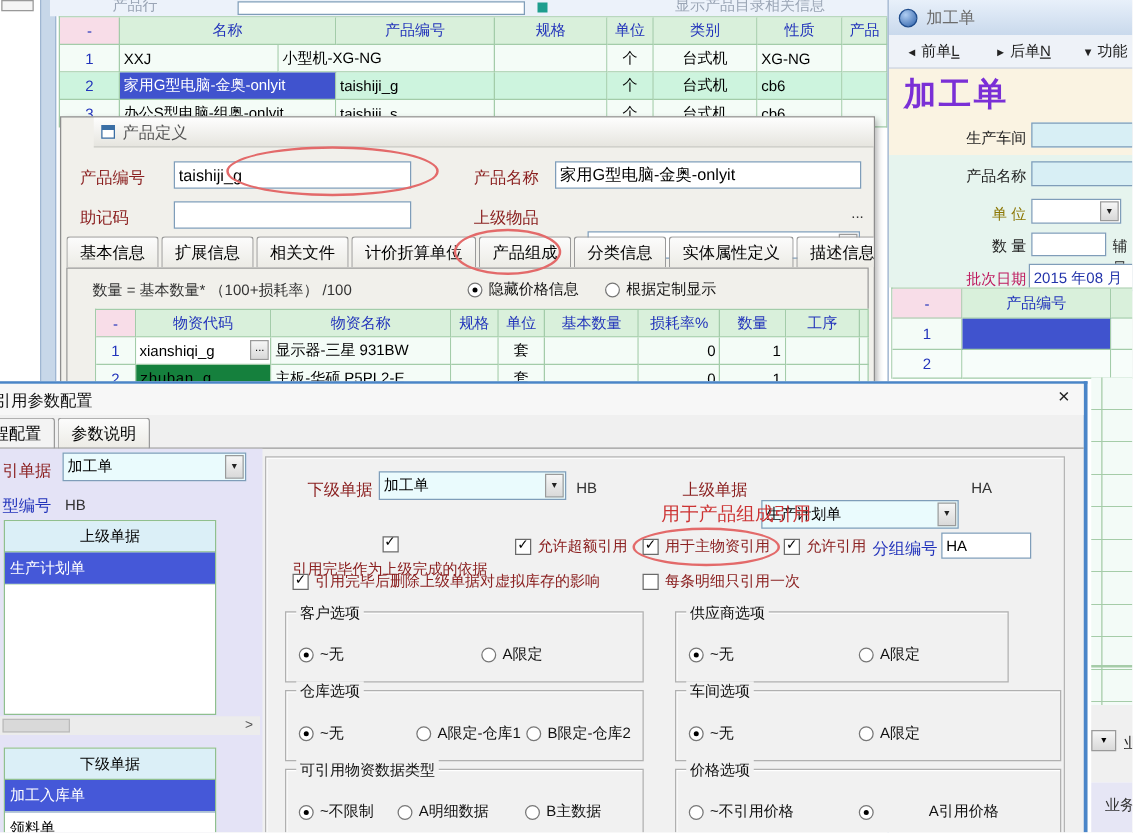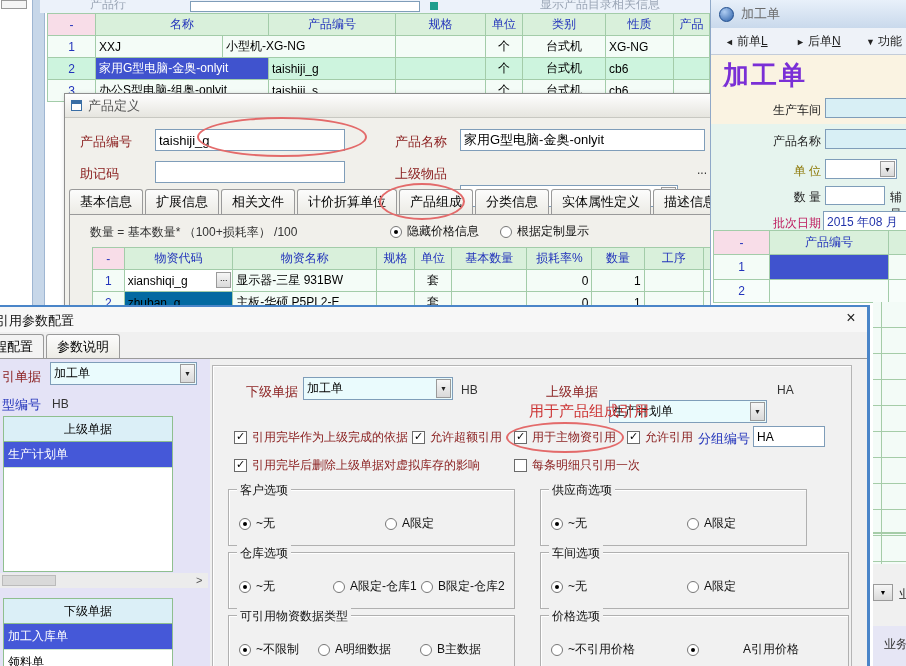--- a/index.html
+++ b/index.html
@@ -105,7 +105,7 @@
     </div>
   </div>
 
-  <div class="abs dlg" style="left:64px;top:93px;width:652px;height:217px;overflow:hidden;z-index:2;">
+  <div class="abs dlg" style="left:48px;top:93px;width:652px;height:217px;overflow:hidden;z-index:2;padding-left:26px;">
     <div class="dlg-title">
       <span style="width:11px;height:11px;border:1px solid #3A6EA5;background:linear-gradient(#fff 60%,#fff);border-top:4px solid #3A6EA5;display:inline-block;"></span>
       <span style="font-size:13px;">产品定义</span>

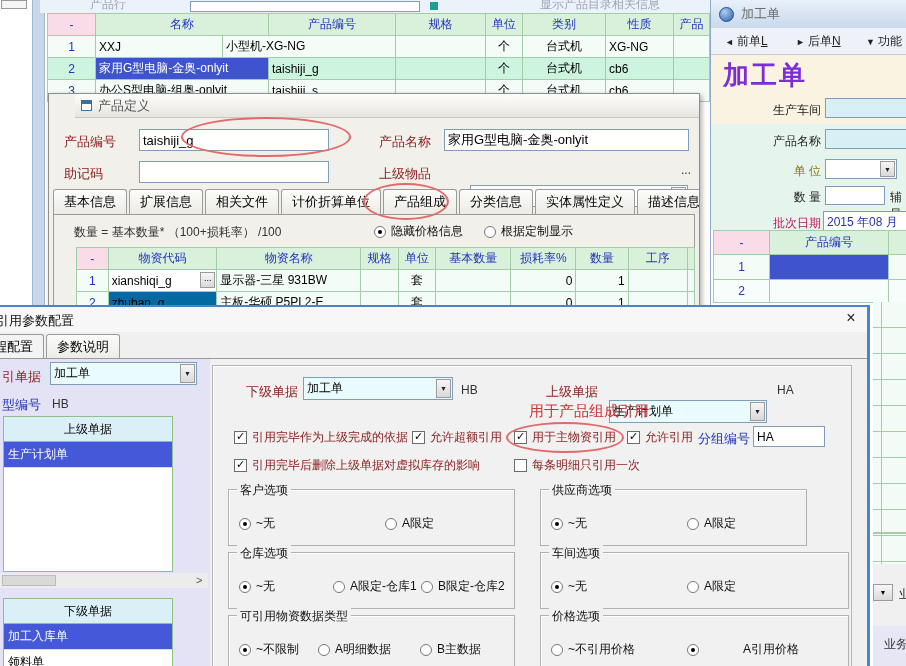--- a/index.html
+++ b/index.html
@@ -175,7 +175,7 @@
       </div>
       <div class="grow r-light">
         <div class="gc numc p0">2</div>
-        <div class="gc p1" style="background:#0369a1;">zhuban_g</div>
+        <div class="gc p1" style="background:#15803d;font-family:Liberation Mono, monospace;">zhuban_g</div>
         <div class="gc p2">主板-华硕 P5PL2-E</div>
         <div class="gc p3"></div>
         <div class="gc ce p4">套</div>

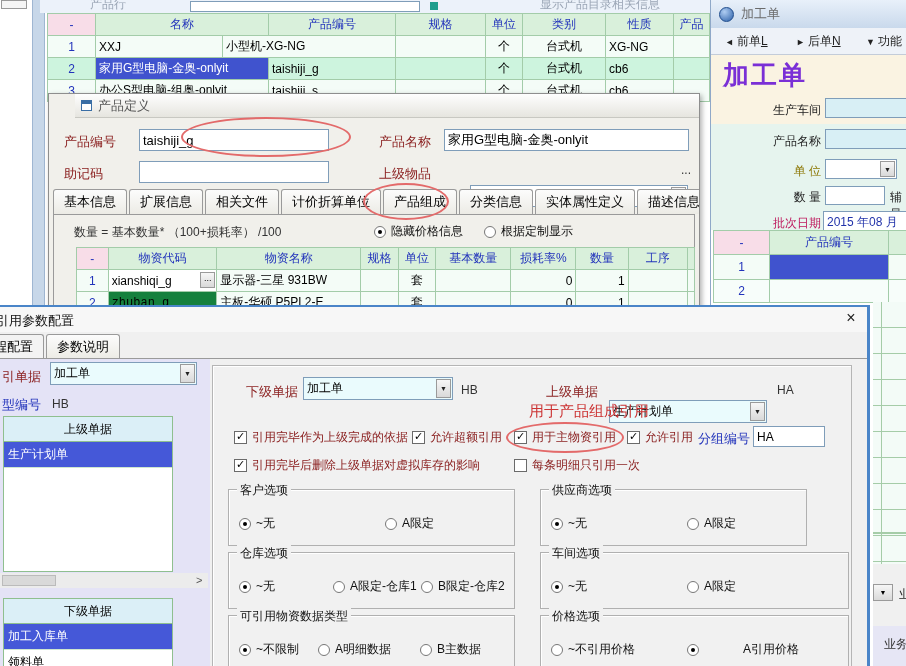--- a/index.html
+++ b/index.html
@@ -313,7 +313,7 @@
       <span class="abs" style="left:564px;top:17px;color:#333;">HA</span>
       <span class="abs" style="left:316px;top:36px;color:#CC3333;font-size:15px;">用于产品组成引用</span>
 
-      <div class="cbitem" style="left:21px;top:63px;">
+      <div class="cbitem" style="left:21px;top:63px;flex-direction:column;">
         <span class="cb on"></span>
         <span class="lb">引用完毕作为上级完成的依据</span>
       </div>

